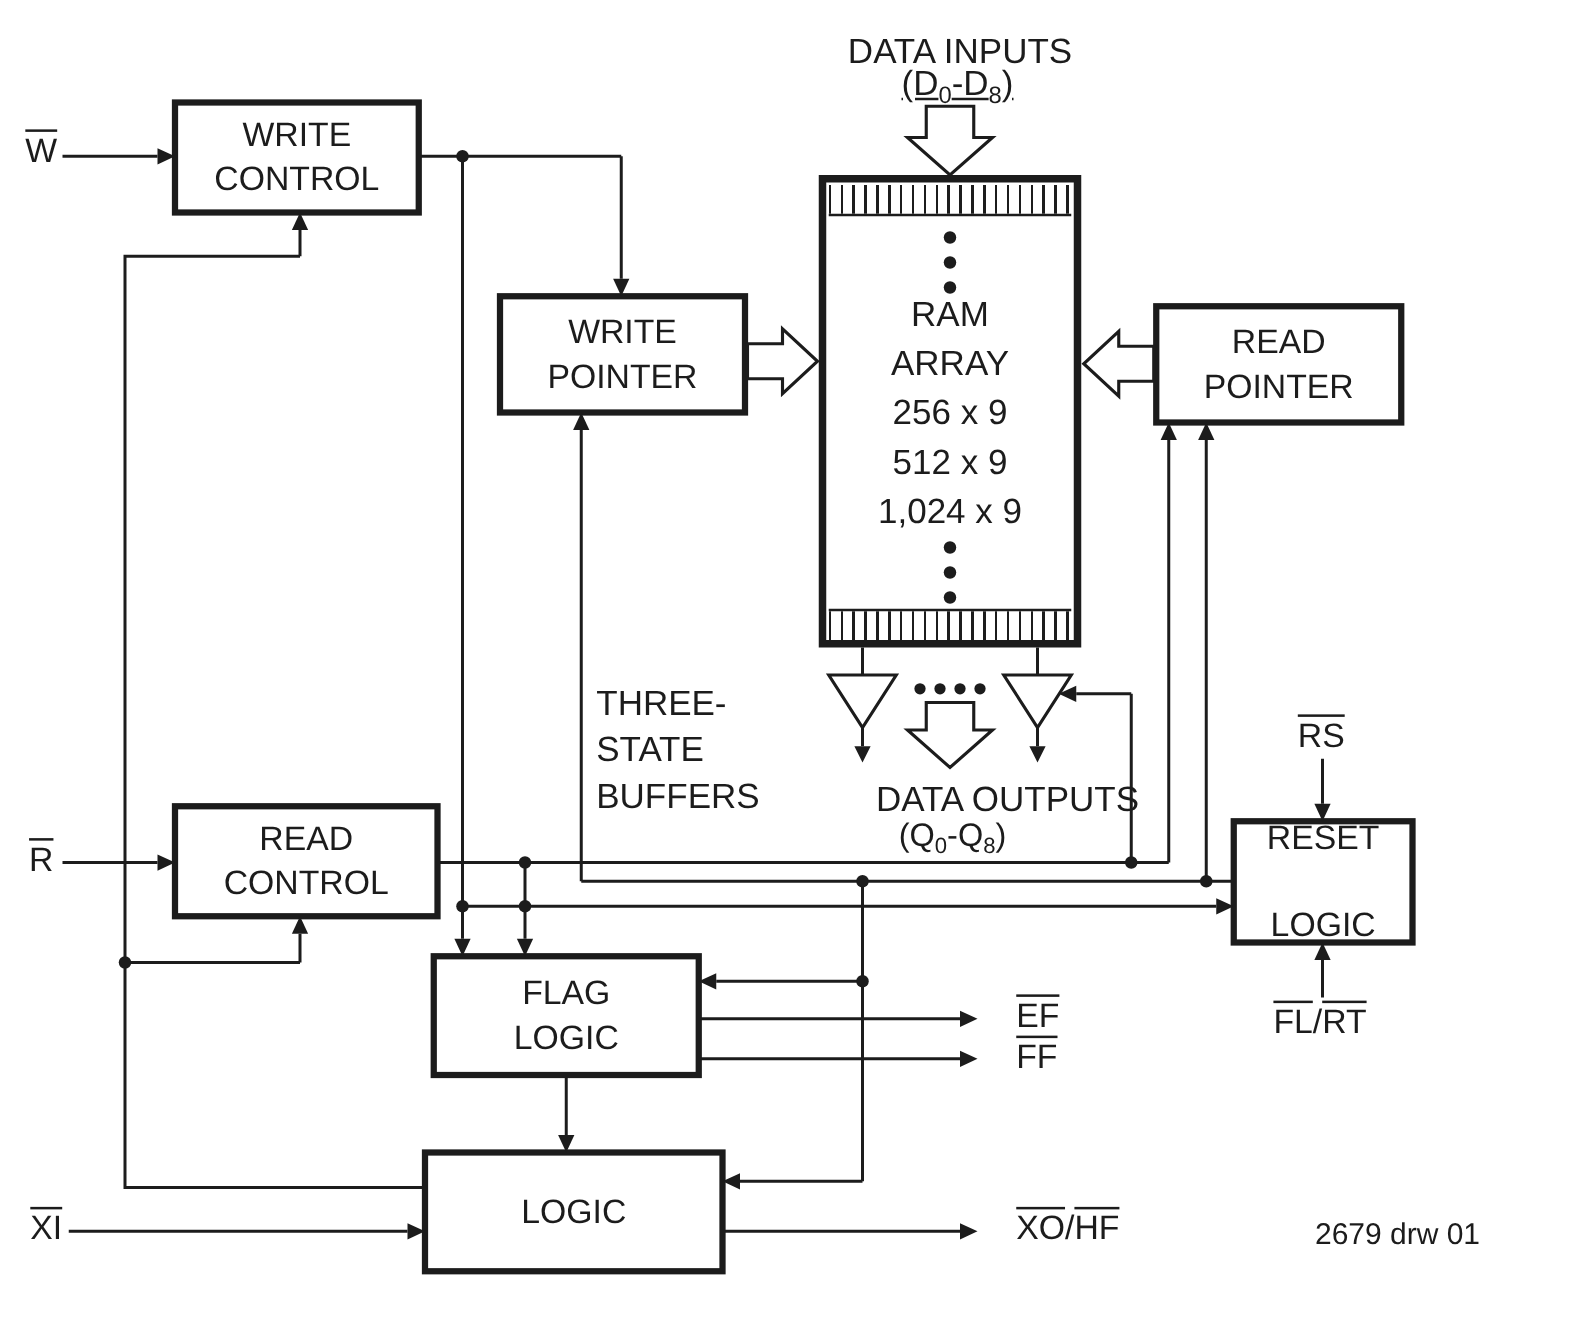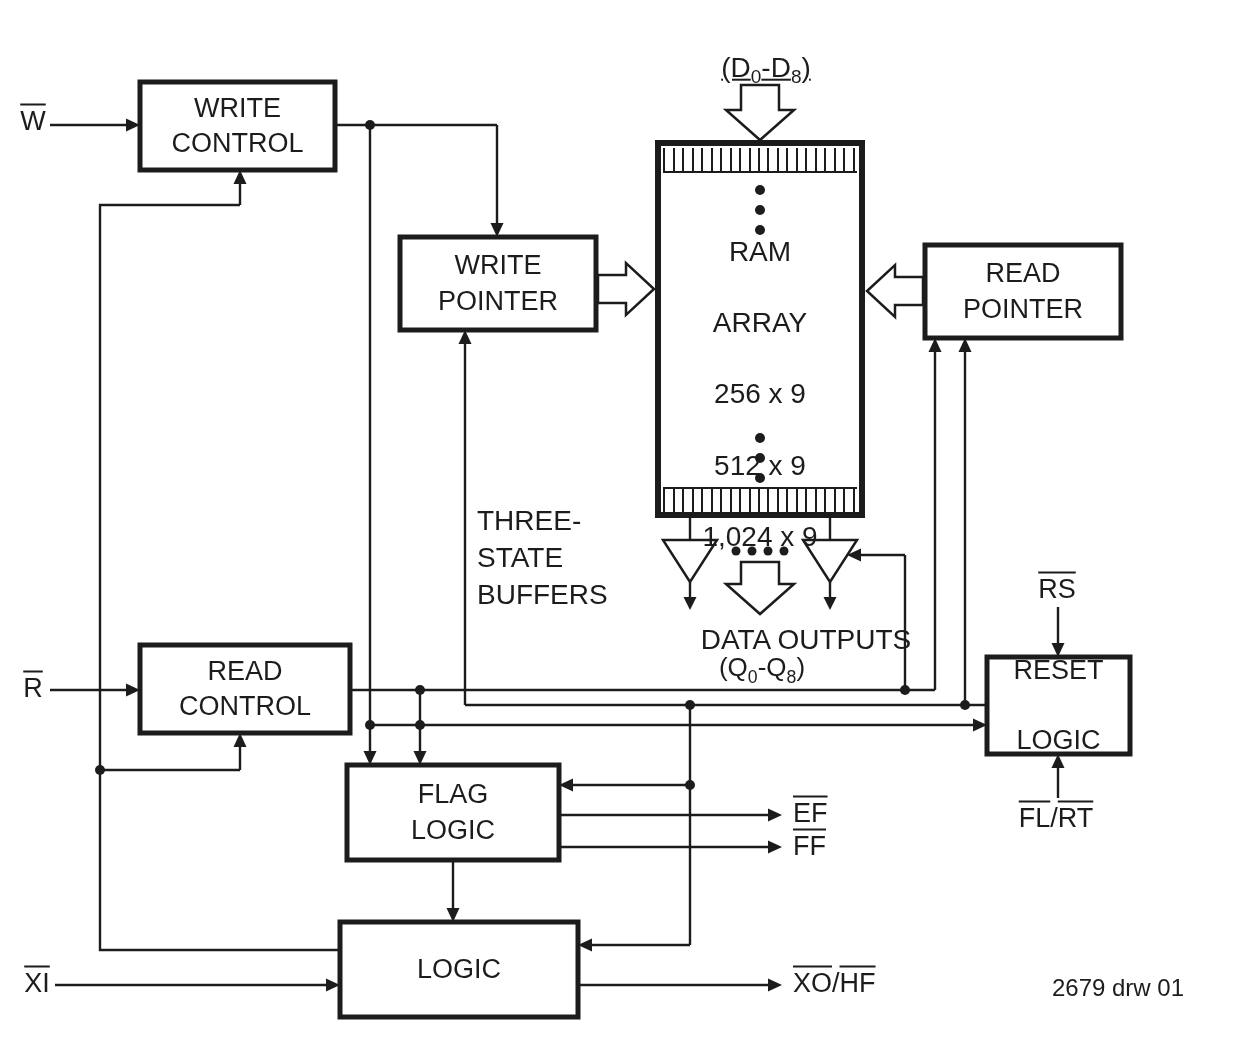--- a/index.html
+++ b/index.html
@@ -173,6 +173,7 @@
     <span>BUFFERS</span>
   </div>
 
+  <div class="lbl center big" style="left:768px;top:41px;"><span>DATA INPUTS</span></div>
   <div class="lbl center big" style="left:766px;top:70px;font-size:28px;text-decoration:underline;">
     <span>(D</span><sub>0</sub><span>-D</span><sub>8</sub><span>)</span>
   </div>

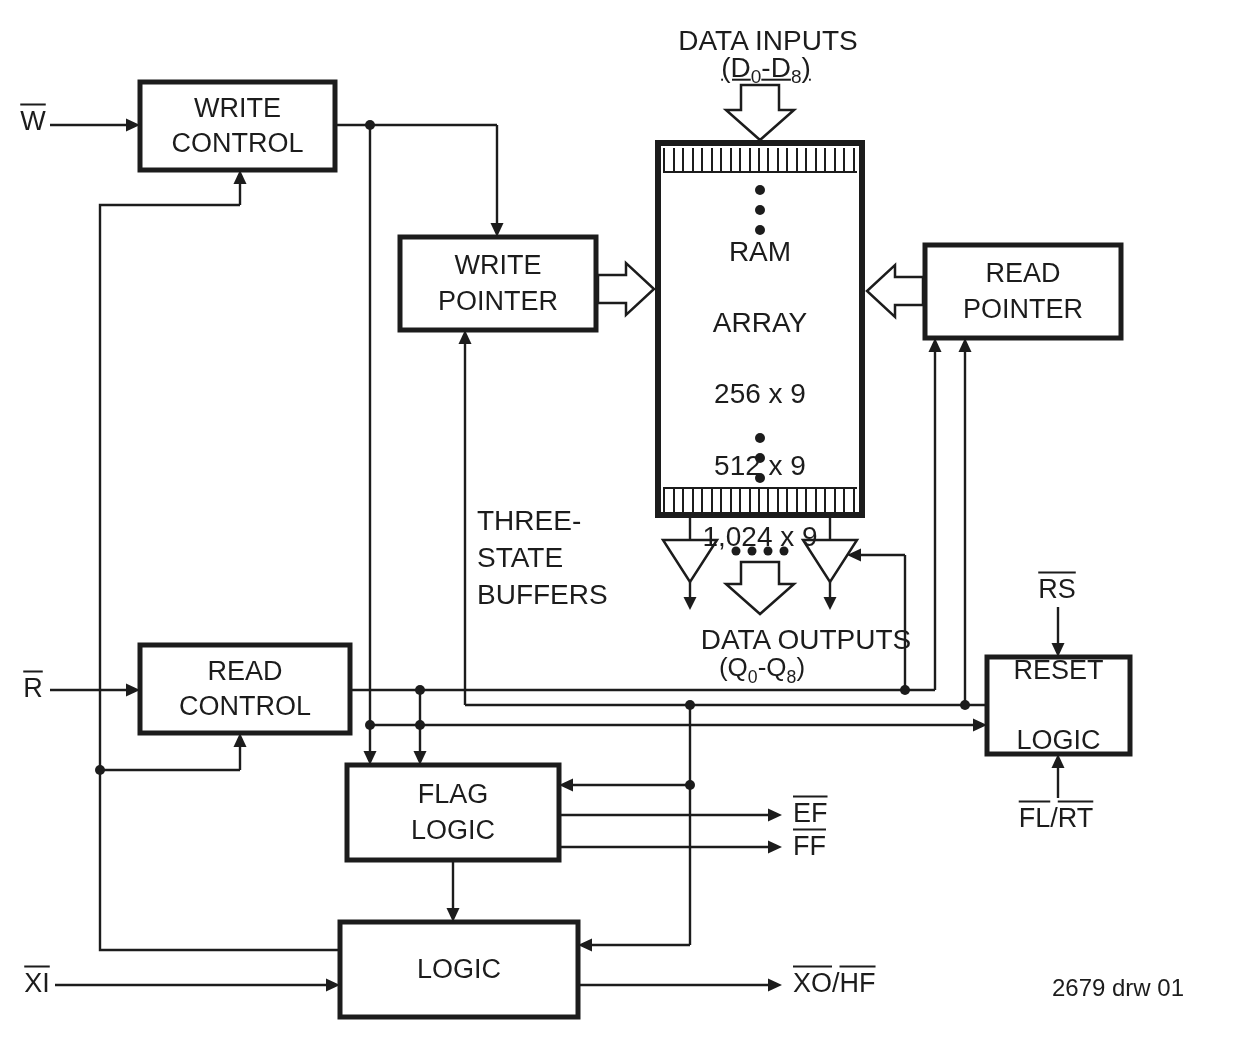--- a/index.html
+++ b/index.html
@@ -159,7 +159,7 @@
     <span>LOGIC</span>
   </div>
 
-  <div class="block-label ram-label" style="left:660px;top:232px;width:200px;gap:32px;">
+  <div class="block-label ram-label" style="left:660px;top:232px;width:200px;">
     <span>RAM</span>
     <span>ARRAY</span>
     <span>256 x 9</span>

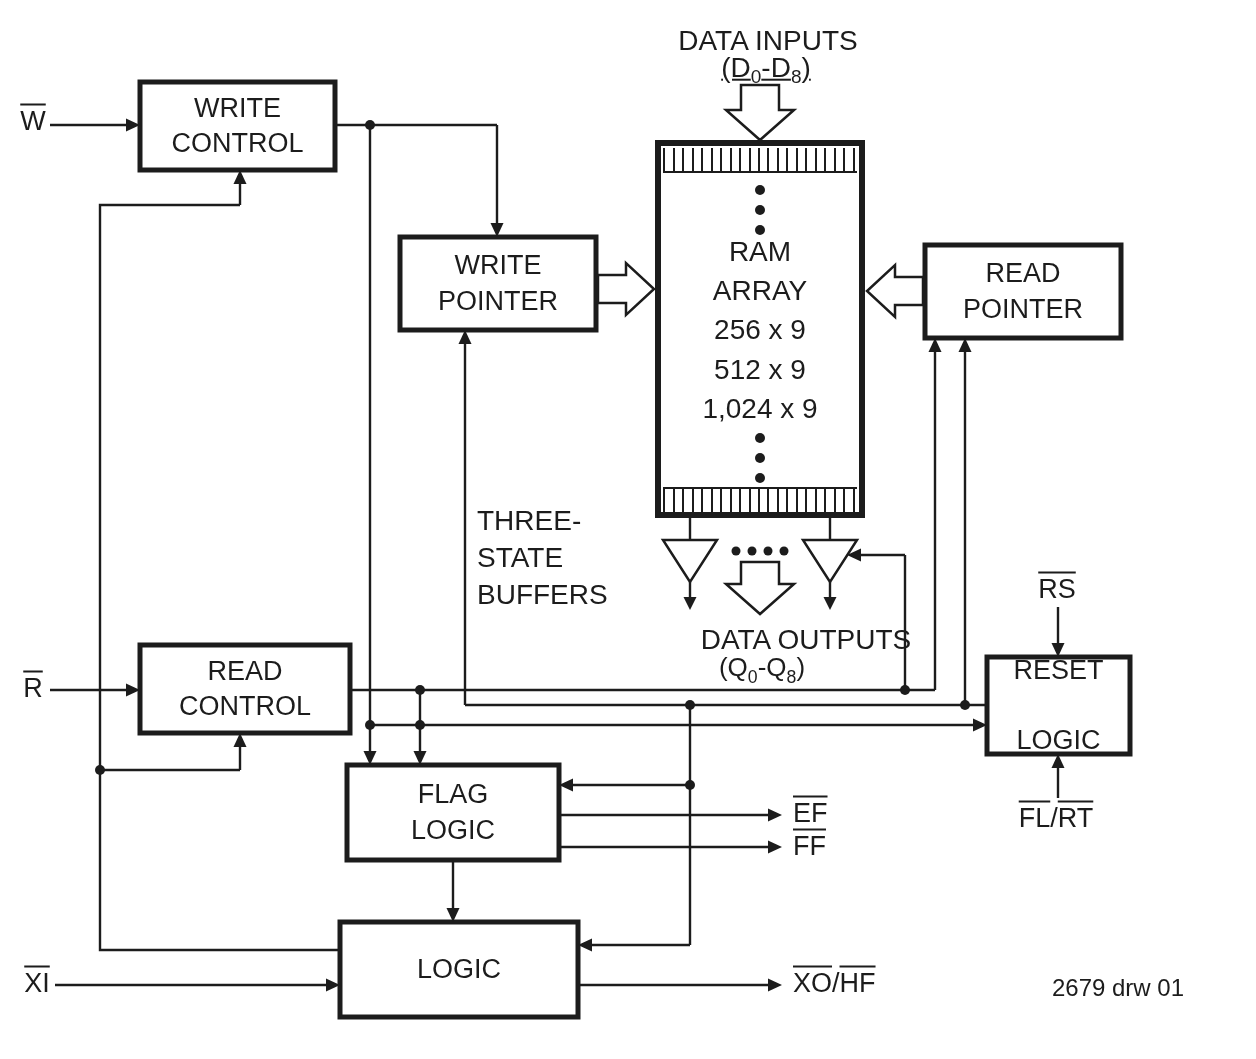--- a/index.html
+++ b/index.html
@@ -16,7 +16,7 @@
     font-size:27px;line-height:1.3;text-align:center;
   }
   .ram-label{font-size:28px;line-height:1.4;}
-  .tsb-label{font-size:28px;line-height:1.32;display:flex;flex-direction:column;align-items:flex-start;text-align:left;}
+  .tsb-label{font-size:28px;line-height:1.32;display:flex;flex-direction:column;align-items:flex-start;text-align:left;margin-top:42px;}
   .big{font-size:28px;}
   .sig{font-size:27px;}
   .small{font-size:24px;}

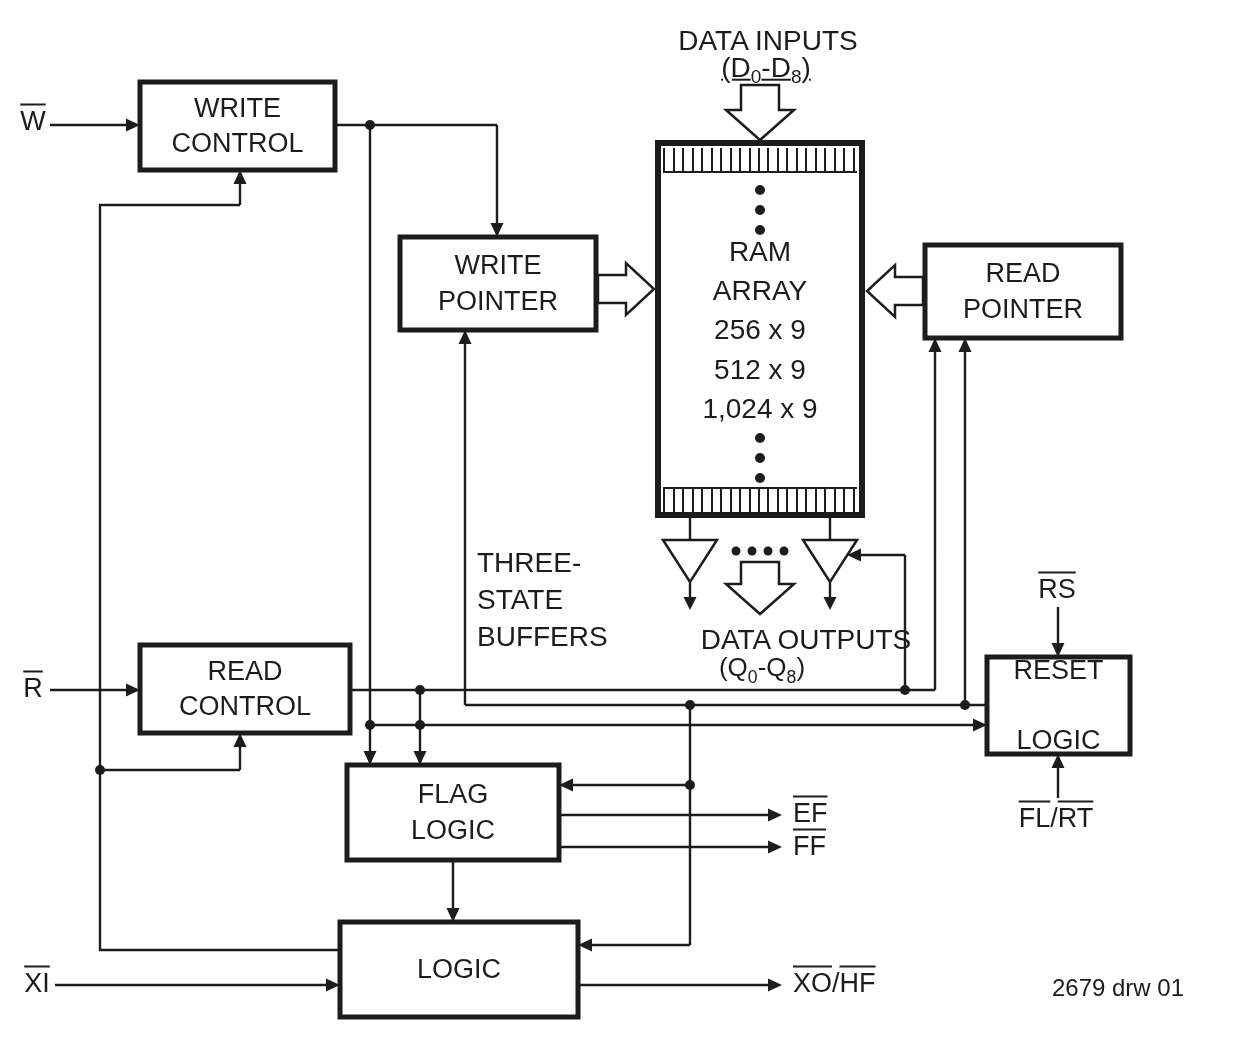--- a/index.html
+++ b/index.html
@@ -10,7 +10,7 @@
   .stage svg{position:absolute;left:0;top:0;}
   .lbl{position:absolute;white-space:nowrap;}
   .center{transform:translate(-50%,-50%);}
-  .vcenter{transform:translateY(-50%);}
+  .vcenter{transform:translateY(-50%);margin-left:20px;}
   .block-label{
     position:absolute;display:flex;flex-direction:column;align-items:center;justify-content:center;
     font-size:27px;line-height:1.3;text-align:center;

